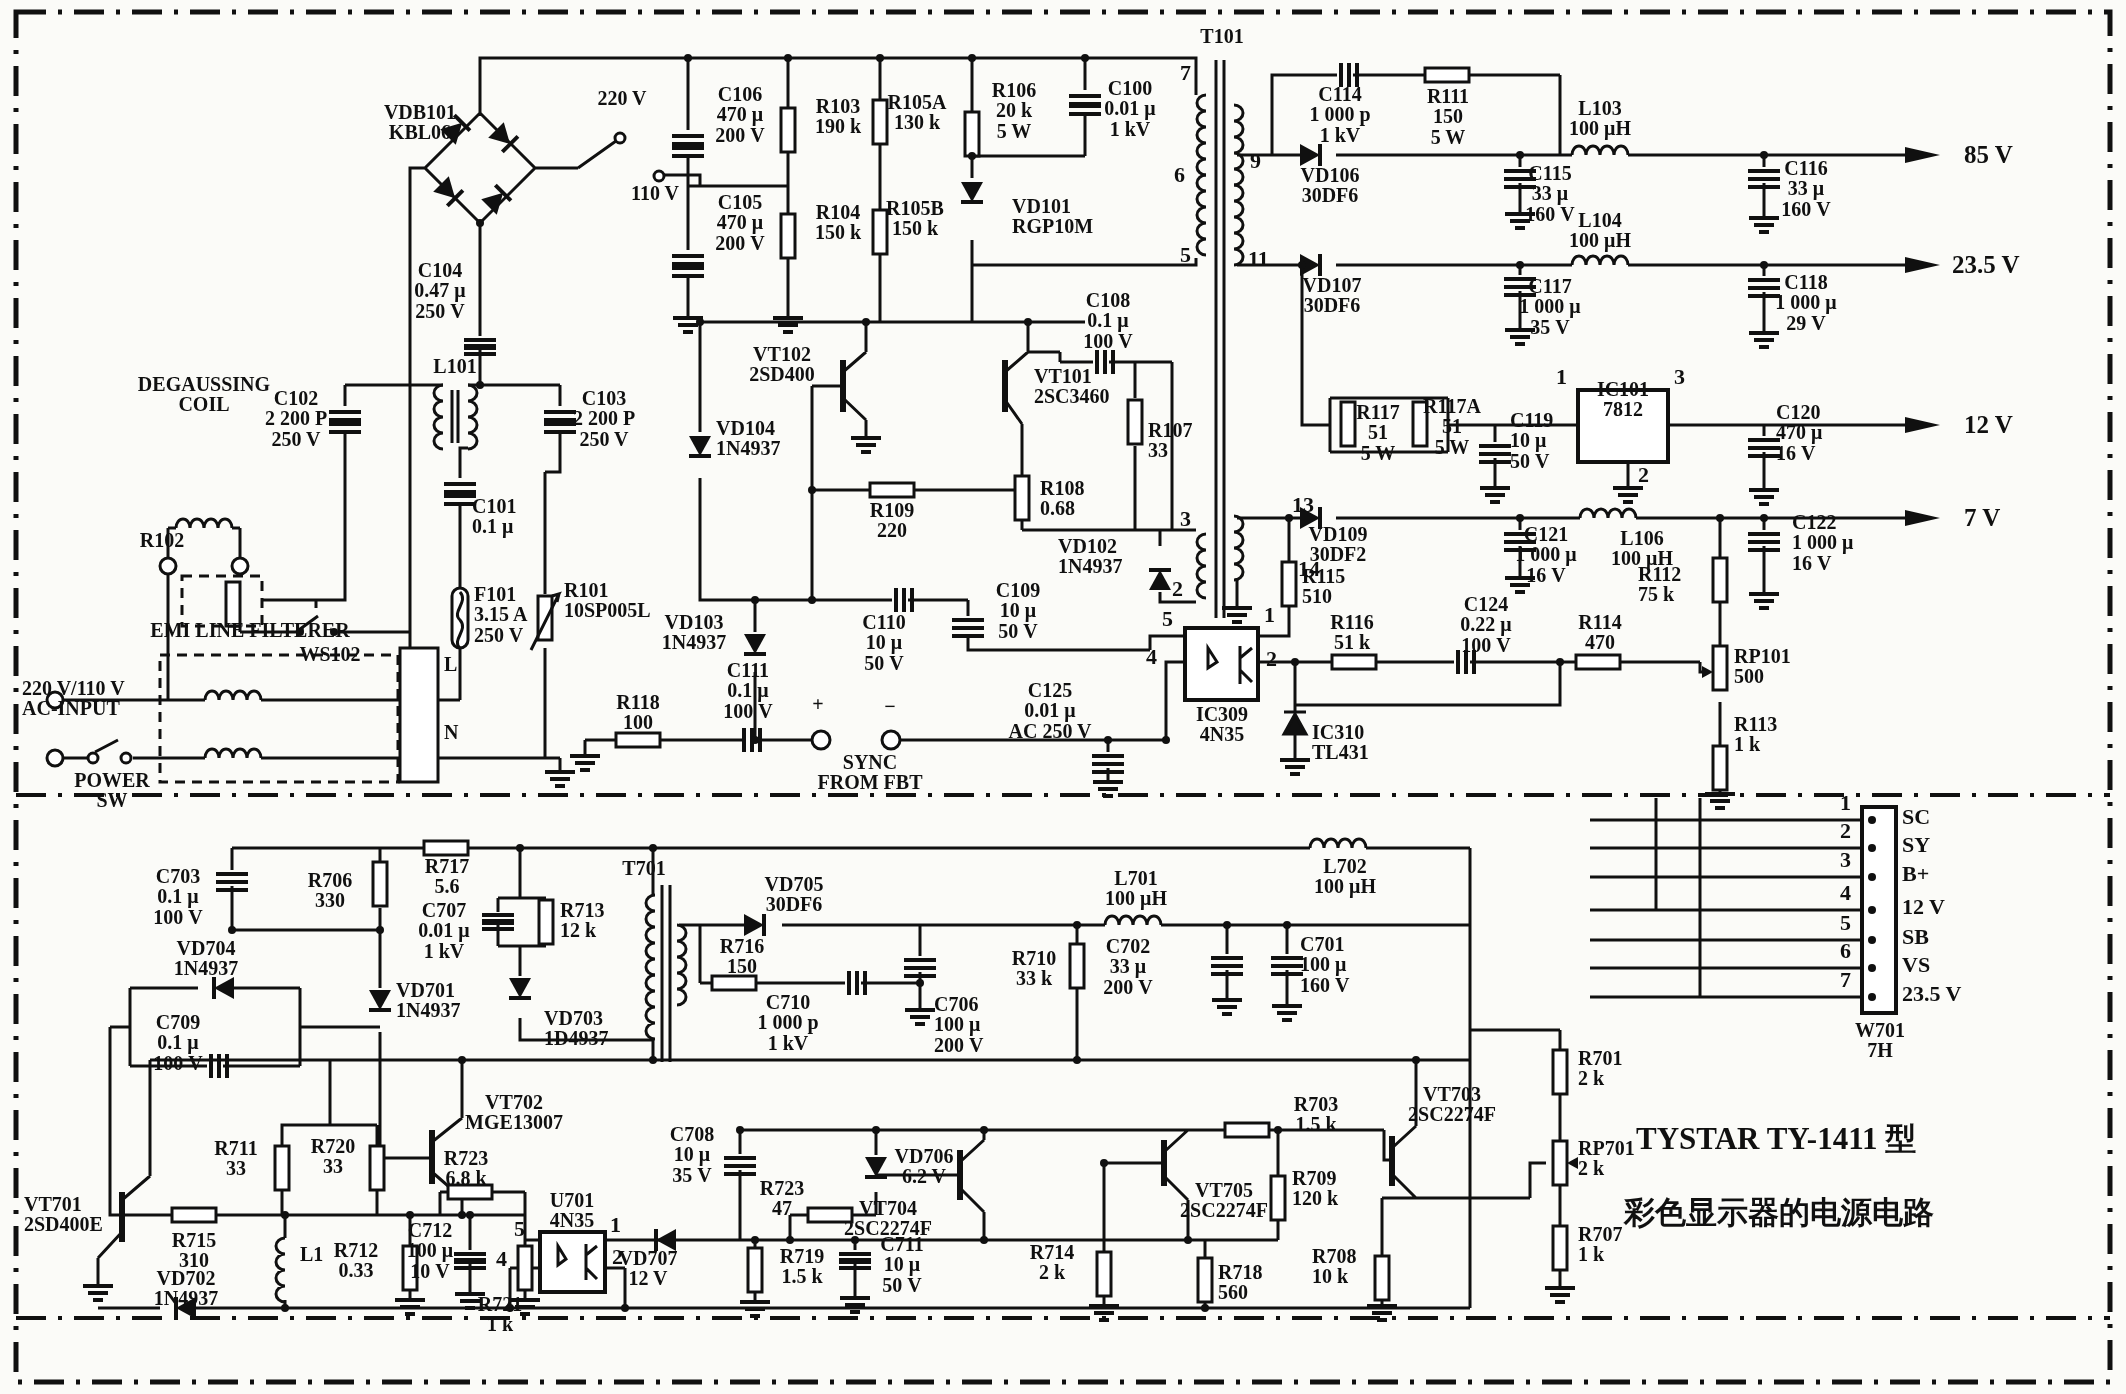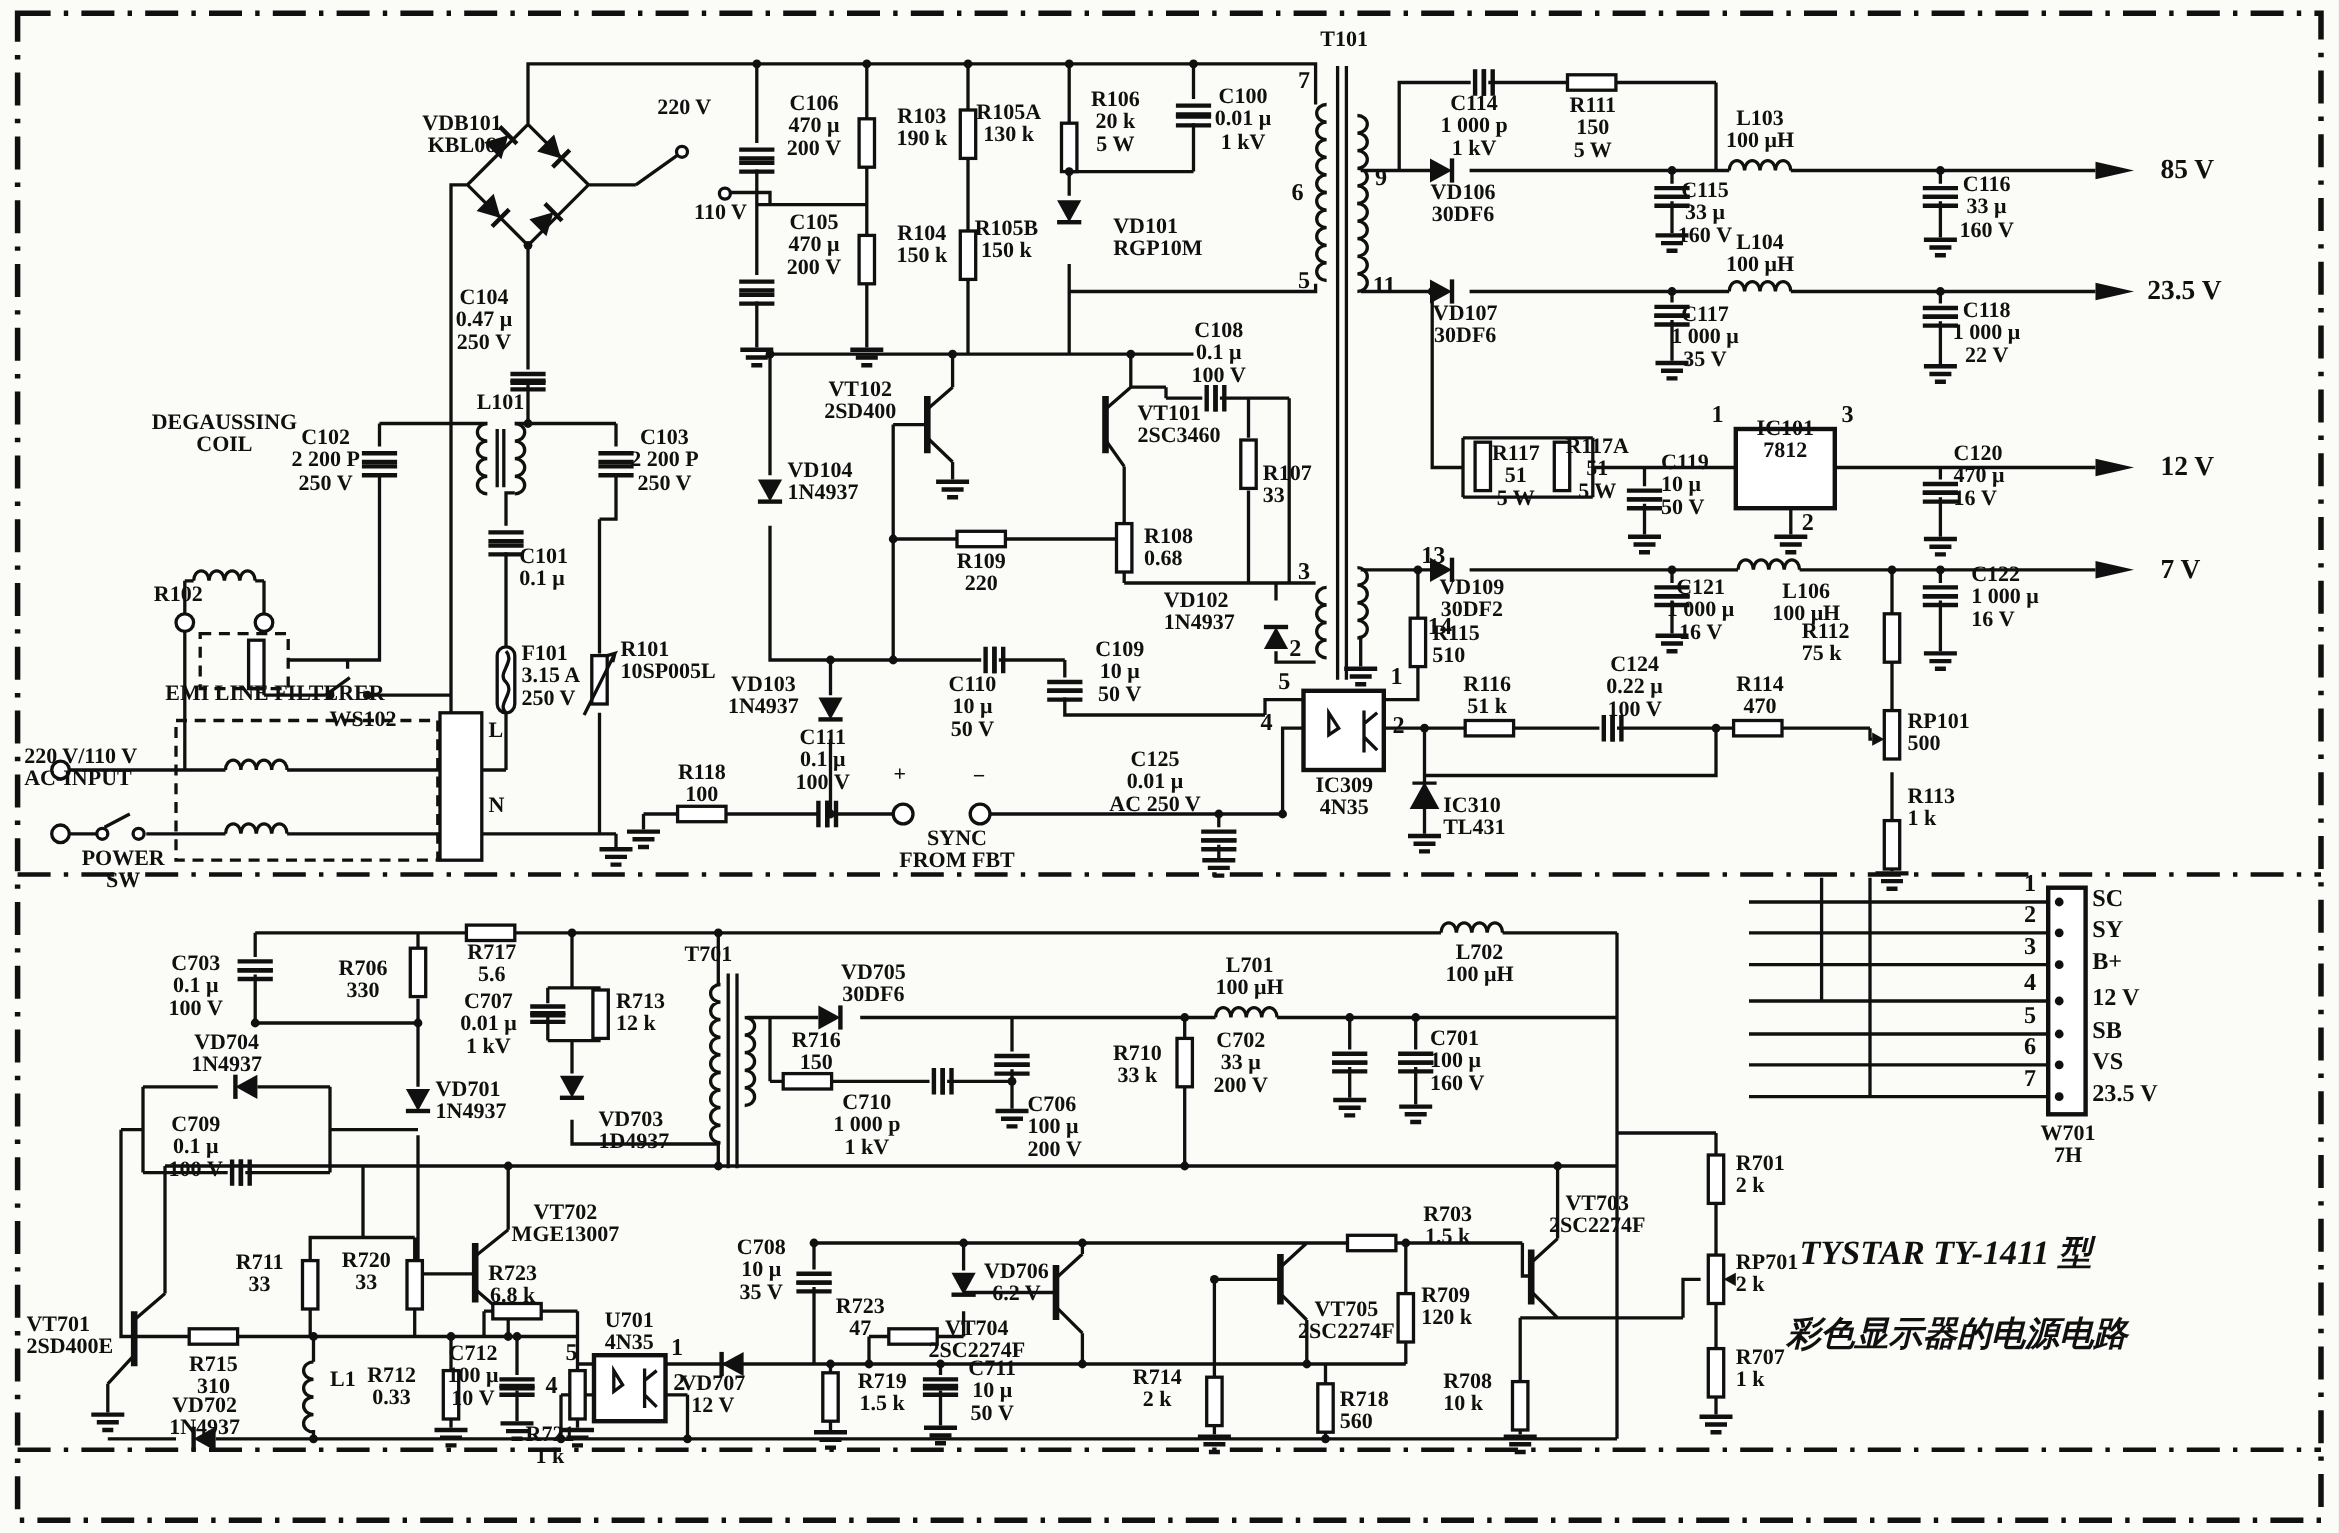--- a/index.html
+++ b/index.html
@@ -555,7 +555,7 @@
 35 V</div>
 <div class="lbl c" style="left:1806px;top:272px">C118
 1 000 μ
-22 V</div>
+29 V</div>
 <div class="lbl c" style="left:204px;top:374px">DEGAUSSING
 COIL</div>
 <div class="lbl c" style="left:296px;top:388px">C102

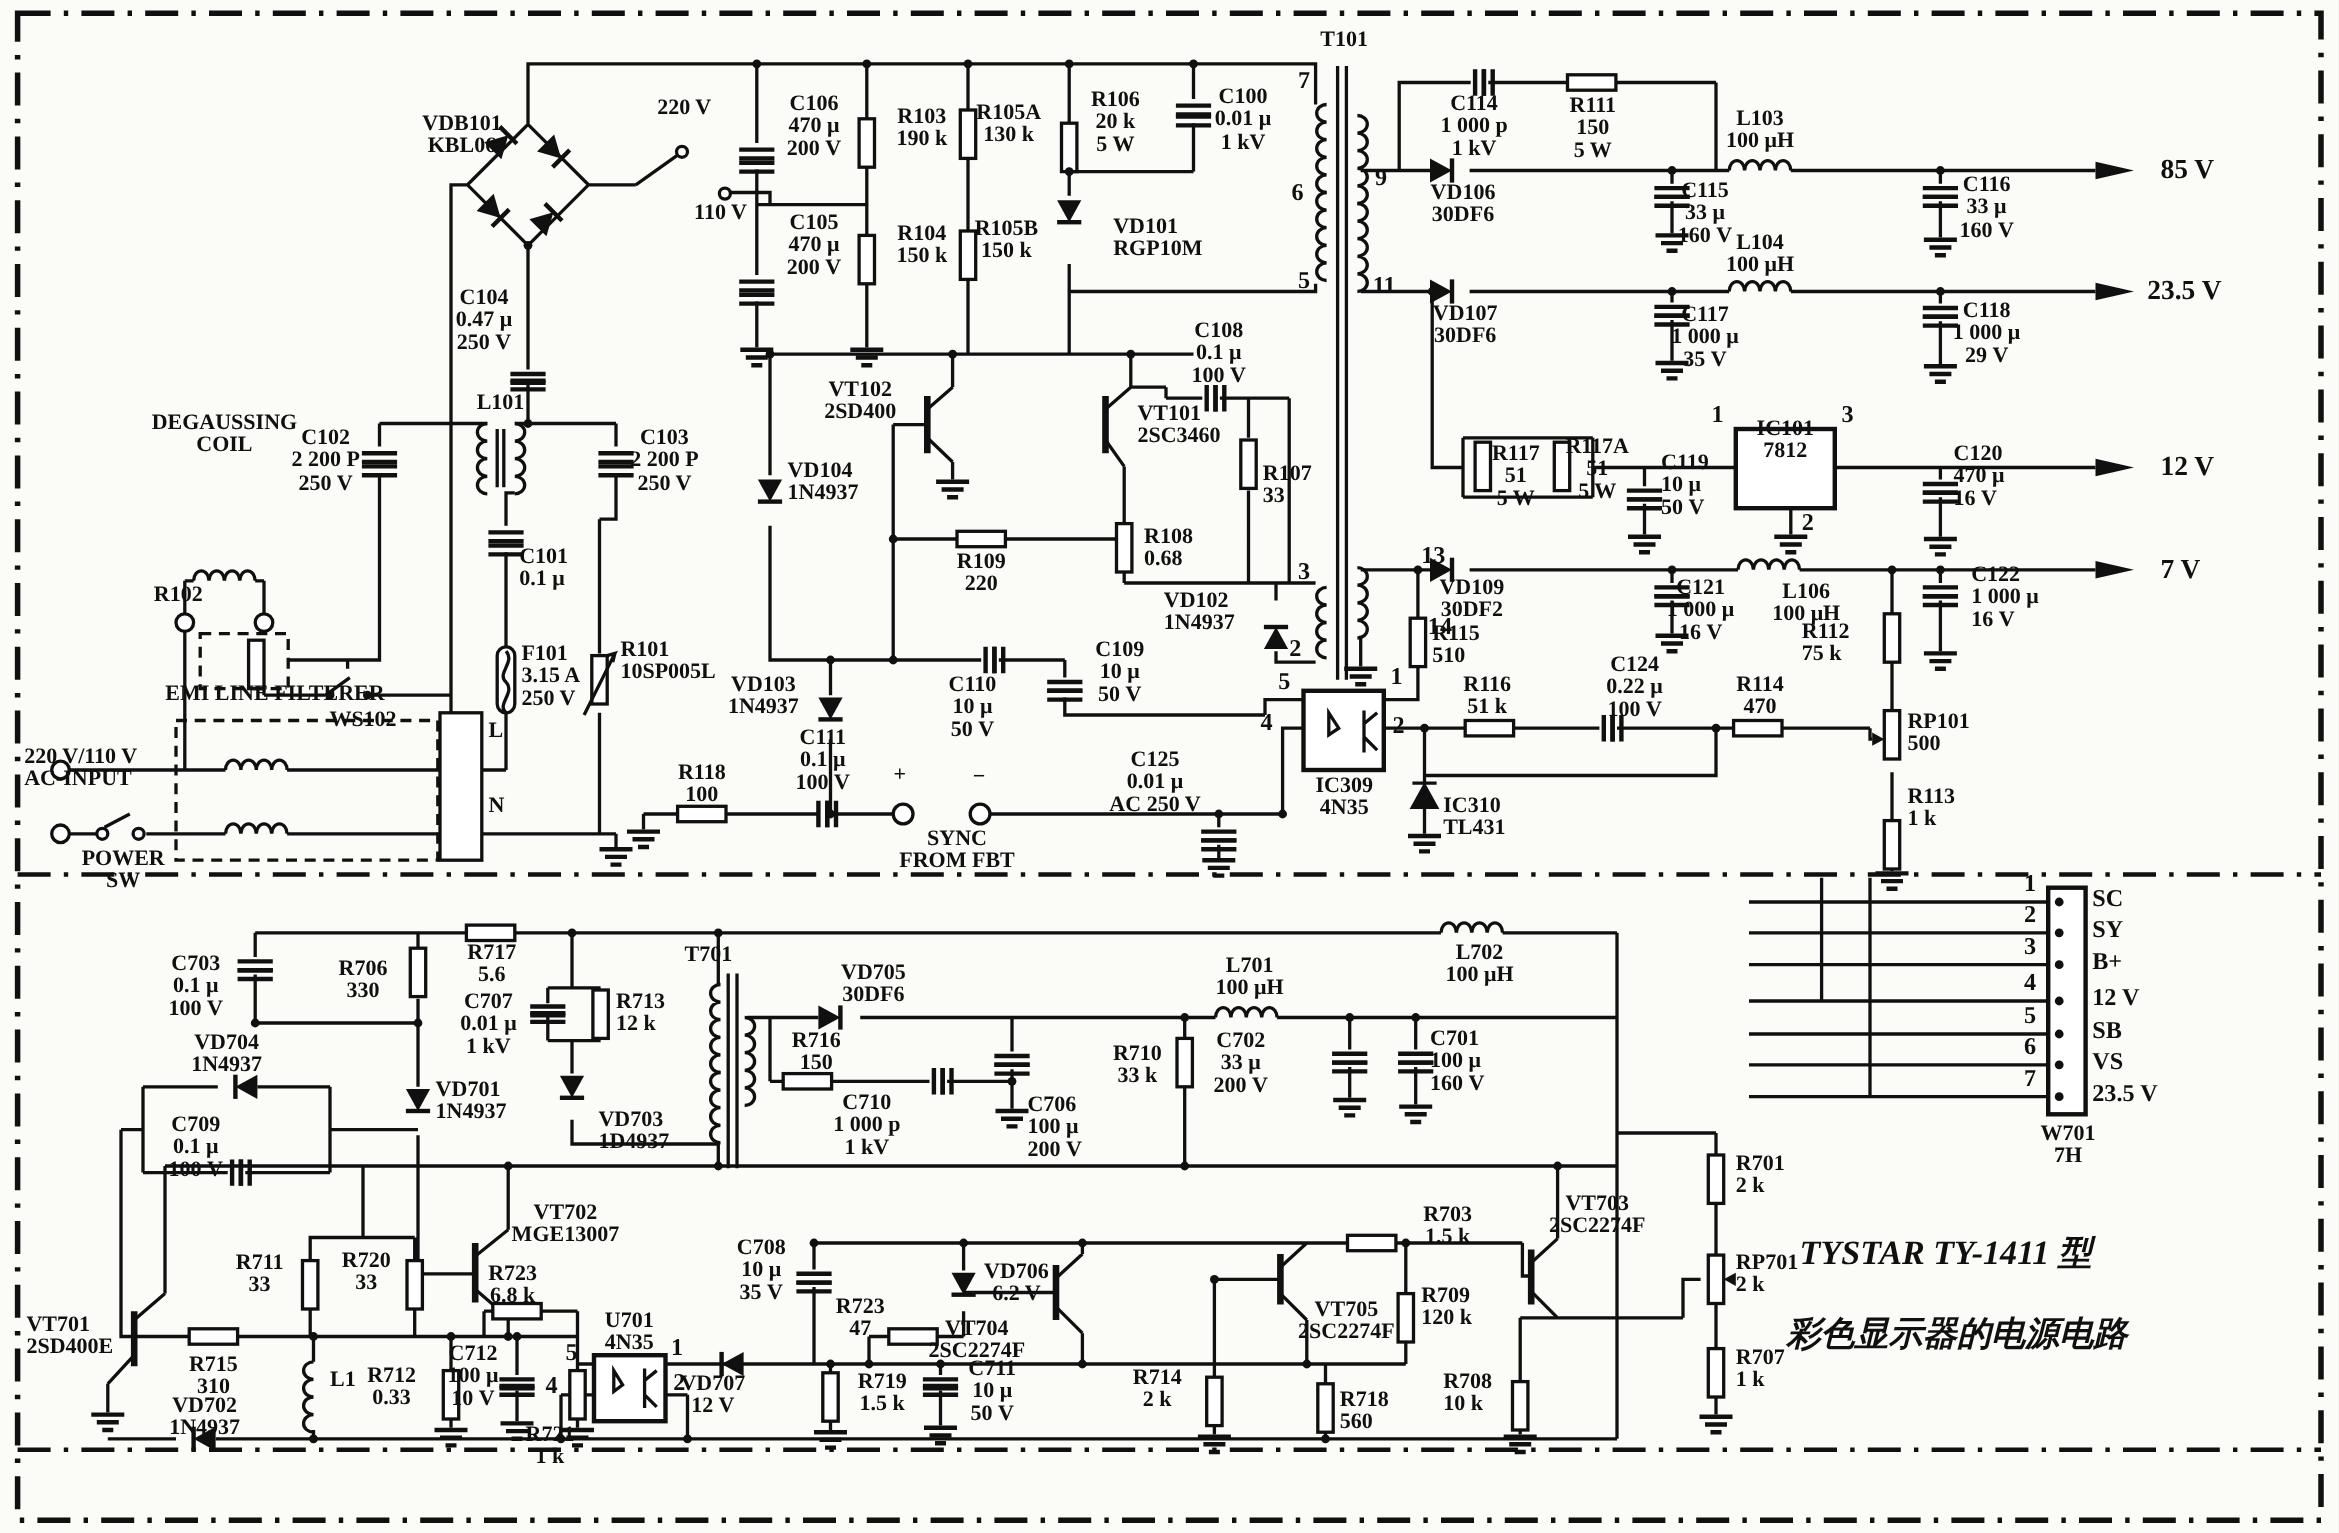--- a/index.html
+++ b/index.html
@@ -10,7 +10,7 @@
   .c{transform:translateX(-50%);text-align:center;}
   .pin{position:absolute;font-weight:bold;font-size:22px;line-height:1;white-space:pre;}
   .out{position:absolute;font-weight:bold;font-size:25px;line-height:1;white-space:pre;}
-  .ttl{position:absolute;font-weight:bold;font-size:31px;line-height:1.1;white-space:pre;font-style:italic;}
+  .ttl{position:absolute;font-weight:bold;font-size:31px;line-height:1.1;white-space:pre;}
   .conl{position:absolute;font-weight:bold;font-size:22px;line-height:1;white-space:pre;}
 </style>
 </head>

